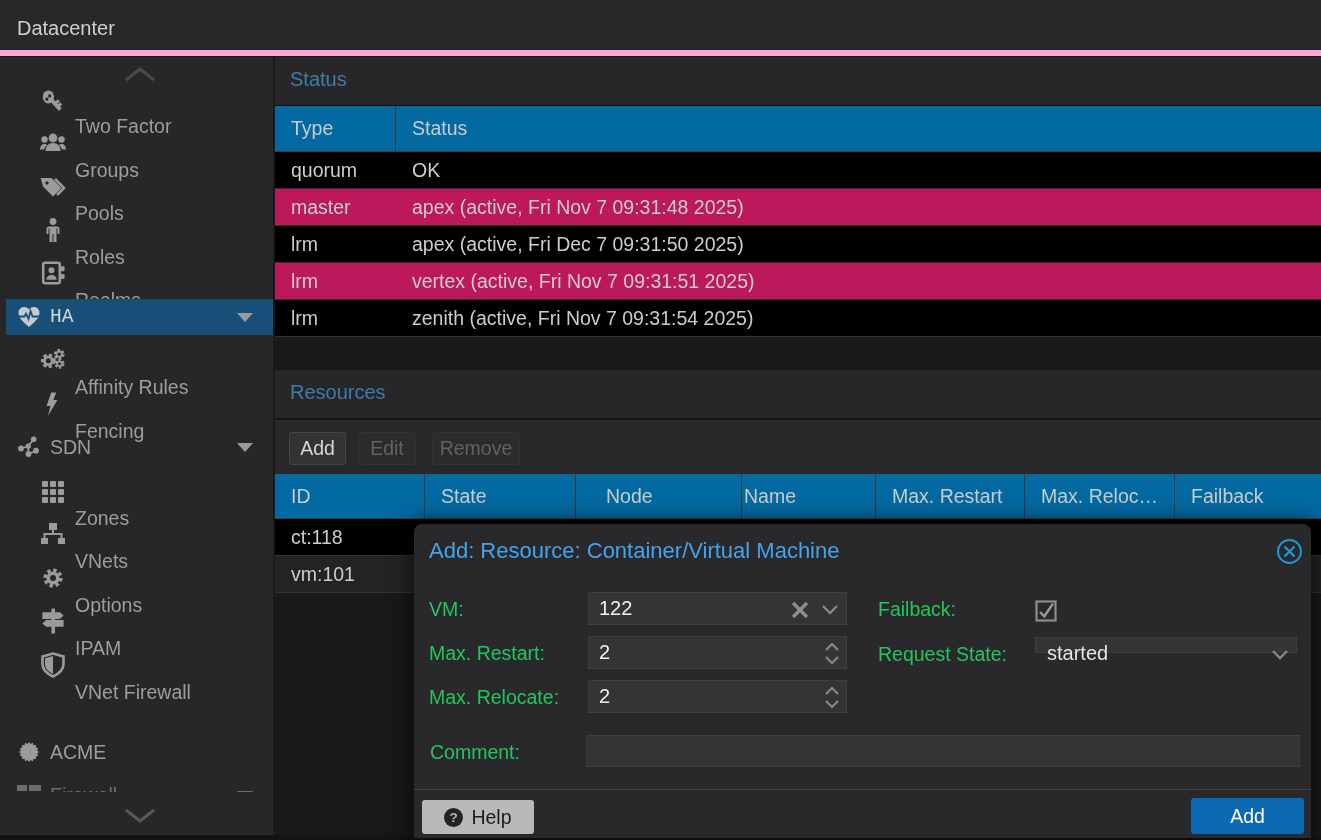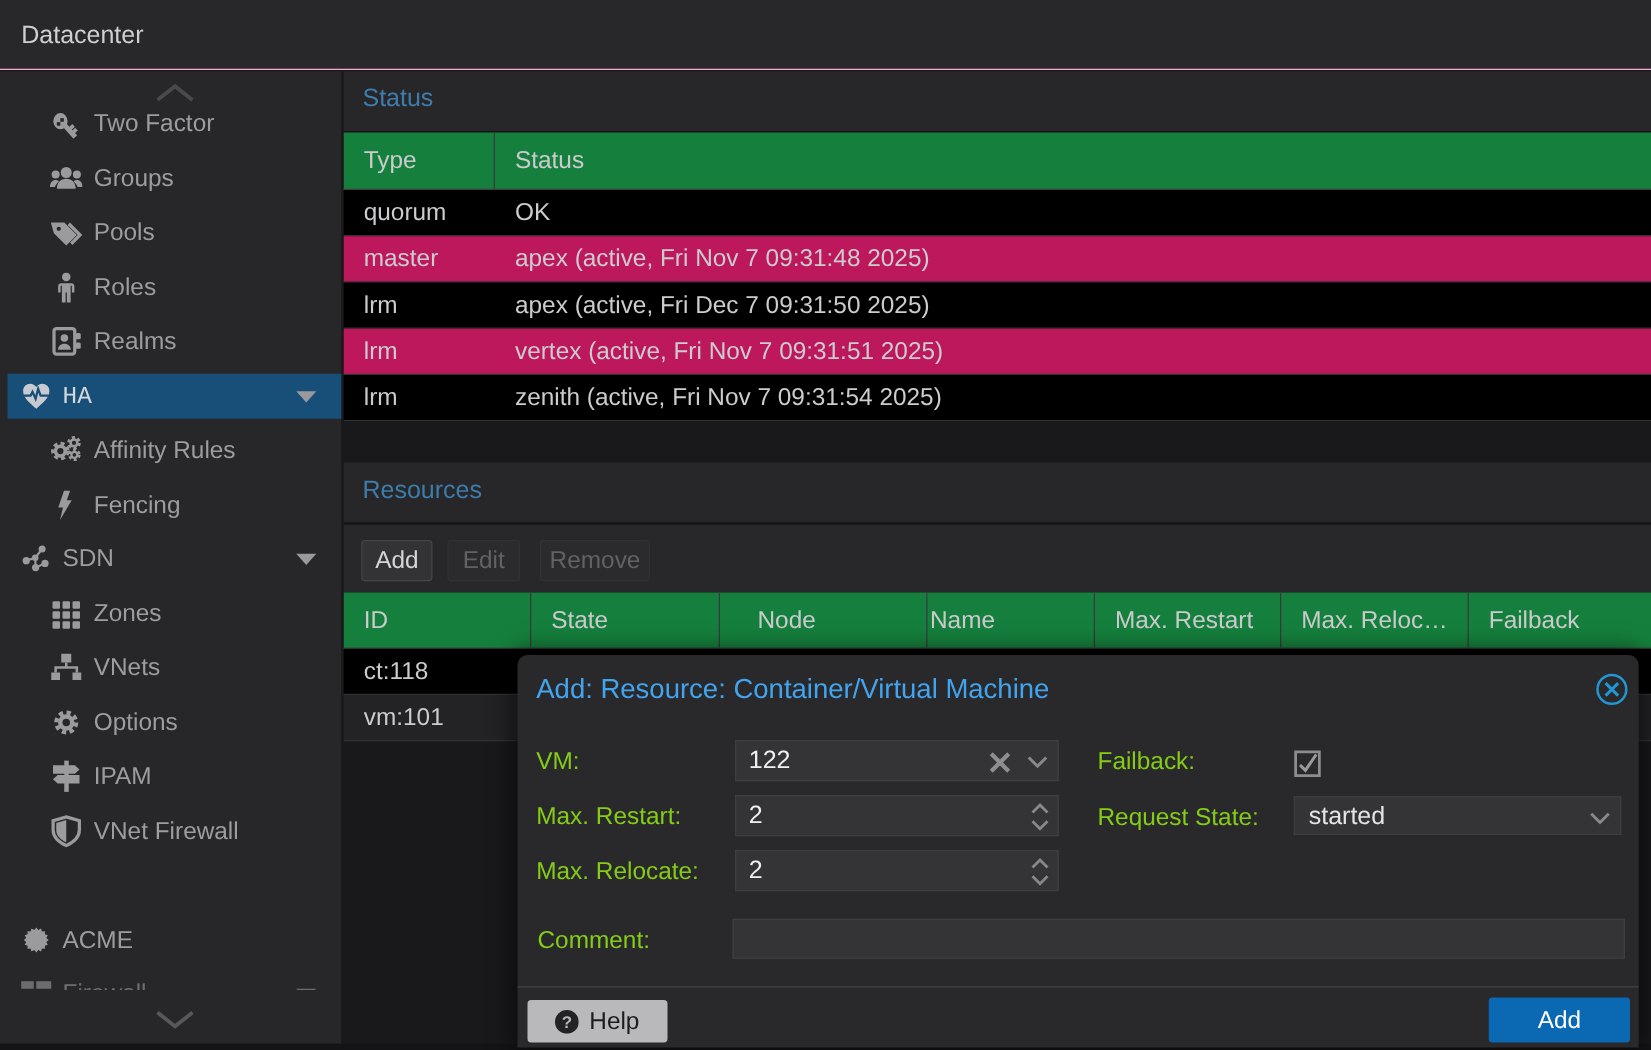--- a/index.html
+++ b/index.html
@@ -10,7 +10,7 @@
 
   
   #topbar { left:0; top:0; width:1321px; height:56px; background:#28282b;
-    border-bottom:1px solid #f9a8d4; }
+    border-bottom:6px solid #f9a8d4; }
   #topbar .title { position:absolute; left:17px; top:17px; font-size:20px; color:#cfcfd1; }
 
   

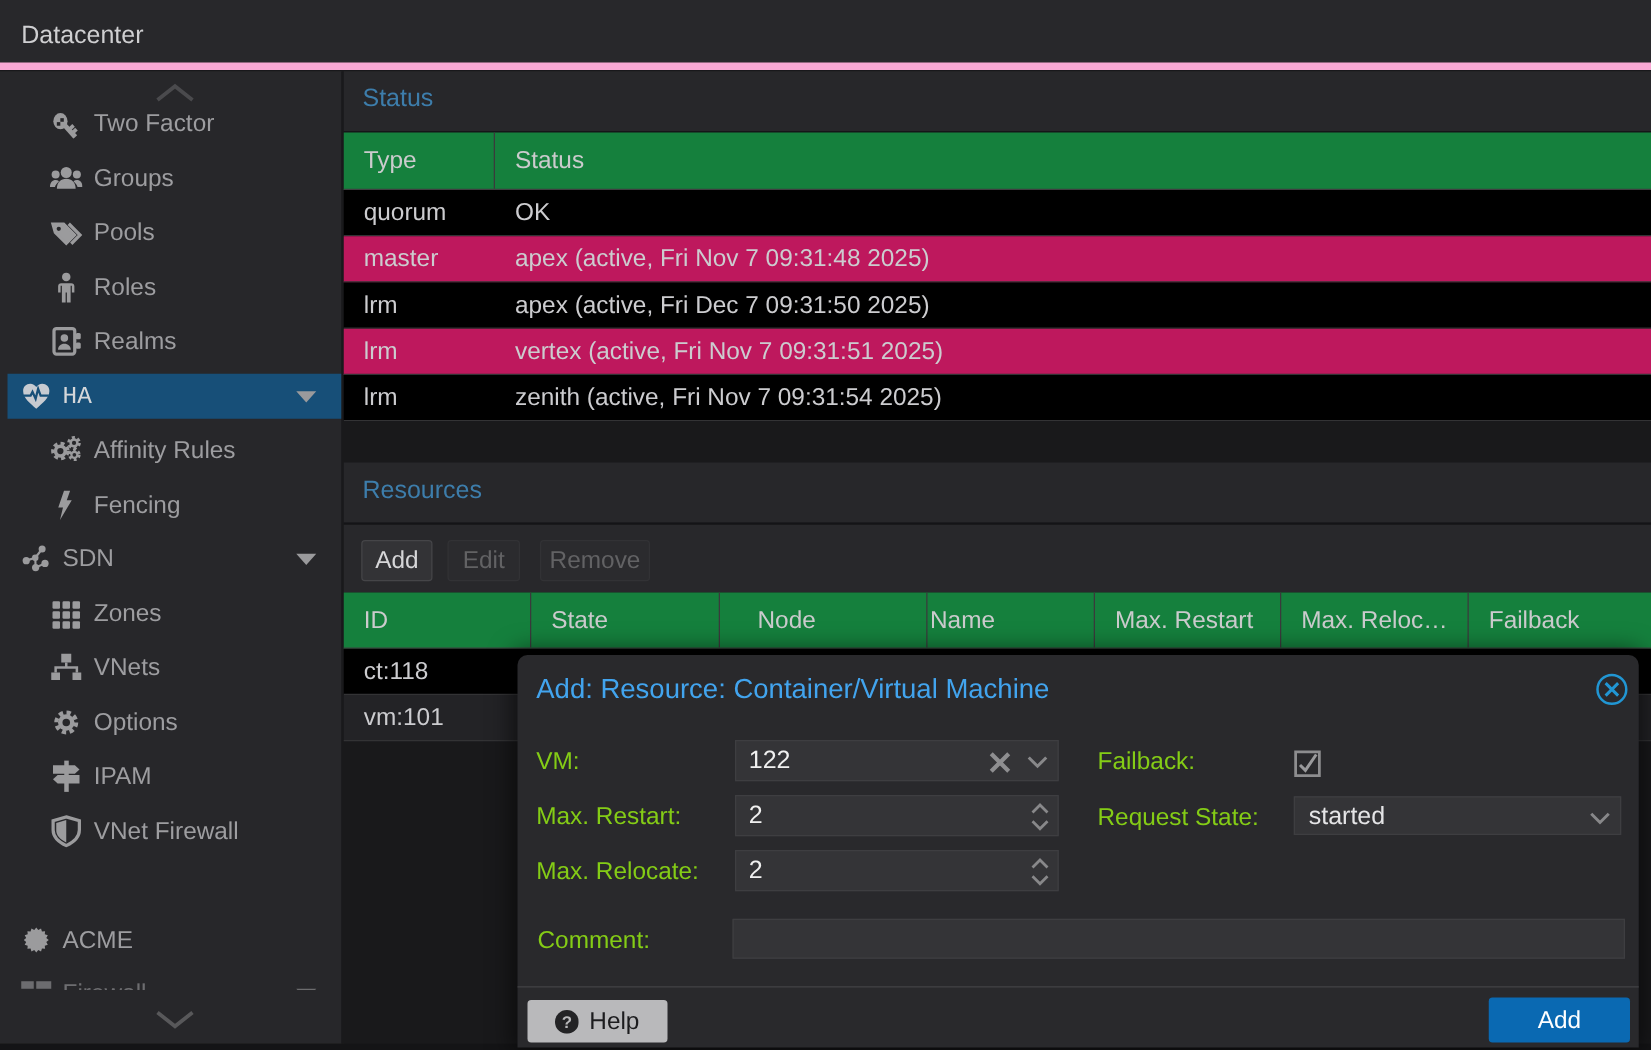--- a/index.html
+++ b/index.html
@@ -22,7 +22,7 @@
   .tree-item.lvl1 .icon { left:16px; }
   .tree-item.lvl1 .label { position:absolute; left:50px; }
   .tree-item.lvl2 .icon { left:40px; }
-  .tree-item.lvl2 .label { position:absolute; left:75px; }
+  .tree-item.lvl2 .label { position:absolute; left:75px;margin-top:27px; }
   .tree-item.selected { background:none;font-family:Liberation Mono, monospace; }
   .tree-item.selected::before { content:""; position:absolute; left:6px; top:0; width:267px; height:36px; background:#174f78; }
   .tree-item.selected .icon, .tree-item.selected .label, .tree-item.selected .arrow { z-index:1; }

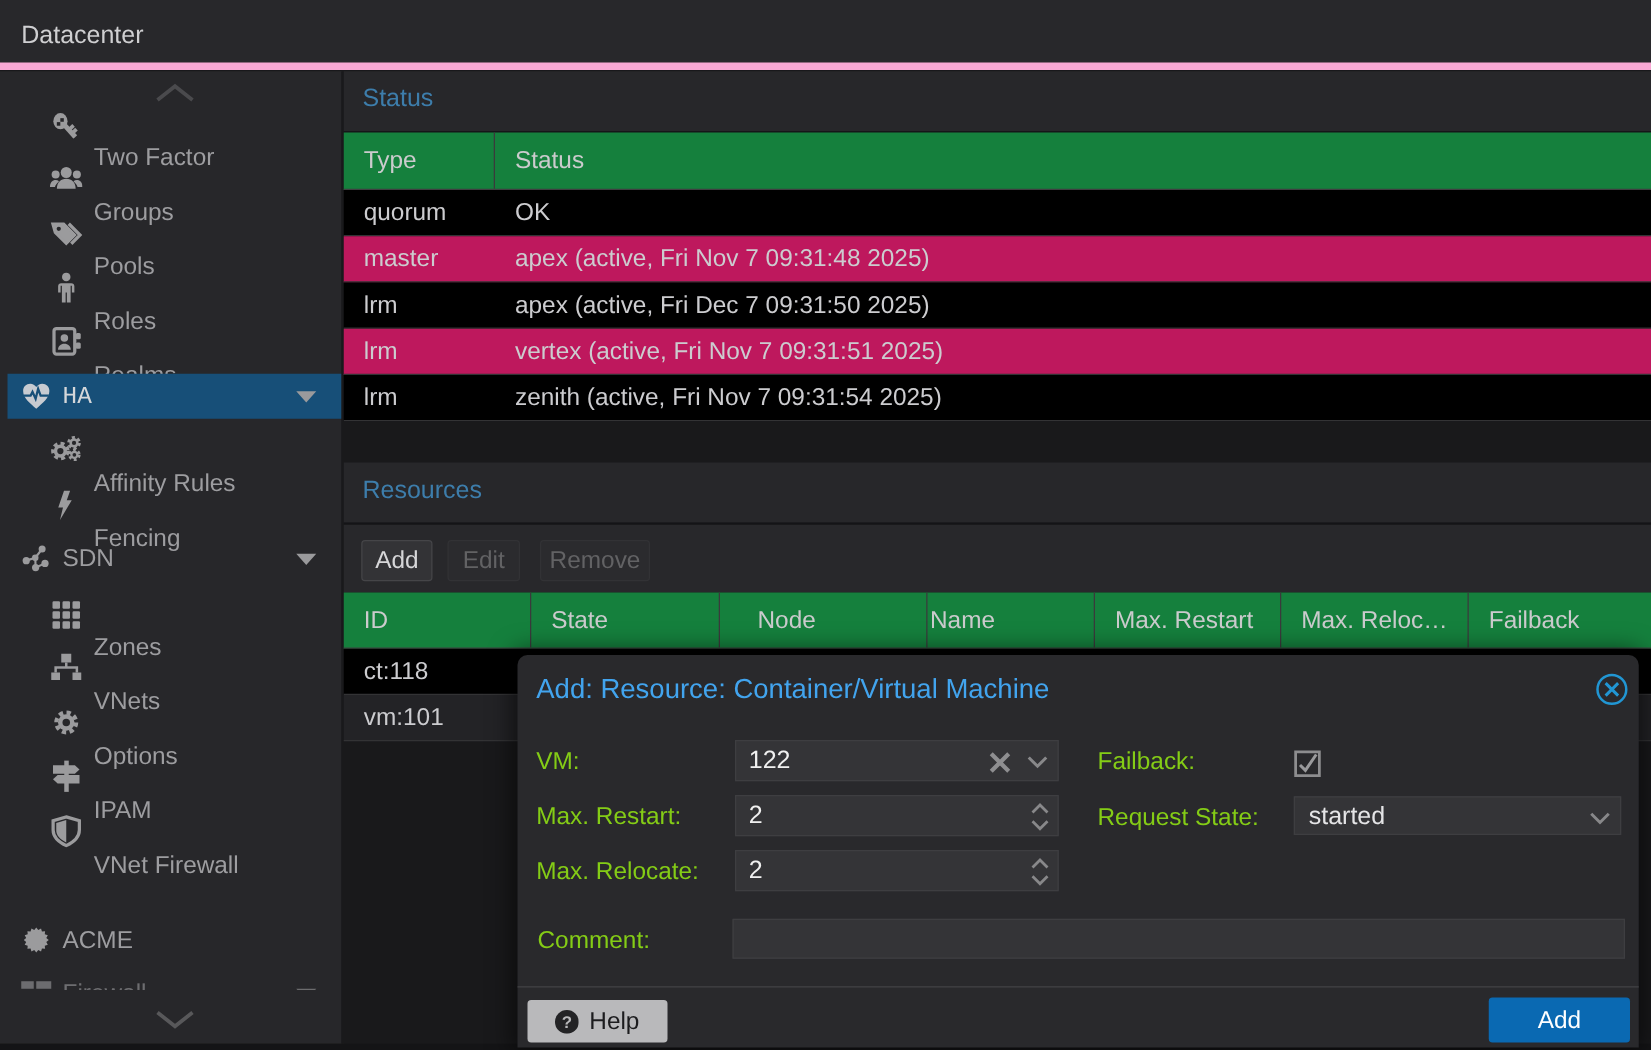--- a/index.html
+++ b/index.html
@@ -36,7 +36,7 @@
   .sect-title { position:absolute; left:0; width:1046px; height:49px; background:#27272a;
     border-bottom:1px solid #111113; }
   .sect-title span { position:absolute; left:15px; top:11px; font-size:20px; color:#3d7dab; }
-  .ghead { position:absolute; left:0; width:1046px; background:#15803d;
+  .ghead { position:absolute; left:0; width:1046px; background:#0369a1;
     border-bottom:1px solid #3f3f41; }
   .ghead .cell { position:absolute; top:0; height:100%; font-size:19.5px; color:#cbcbcd;
     padding-left:16px; display:flex; align-items:center;

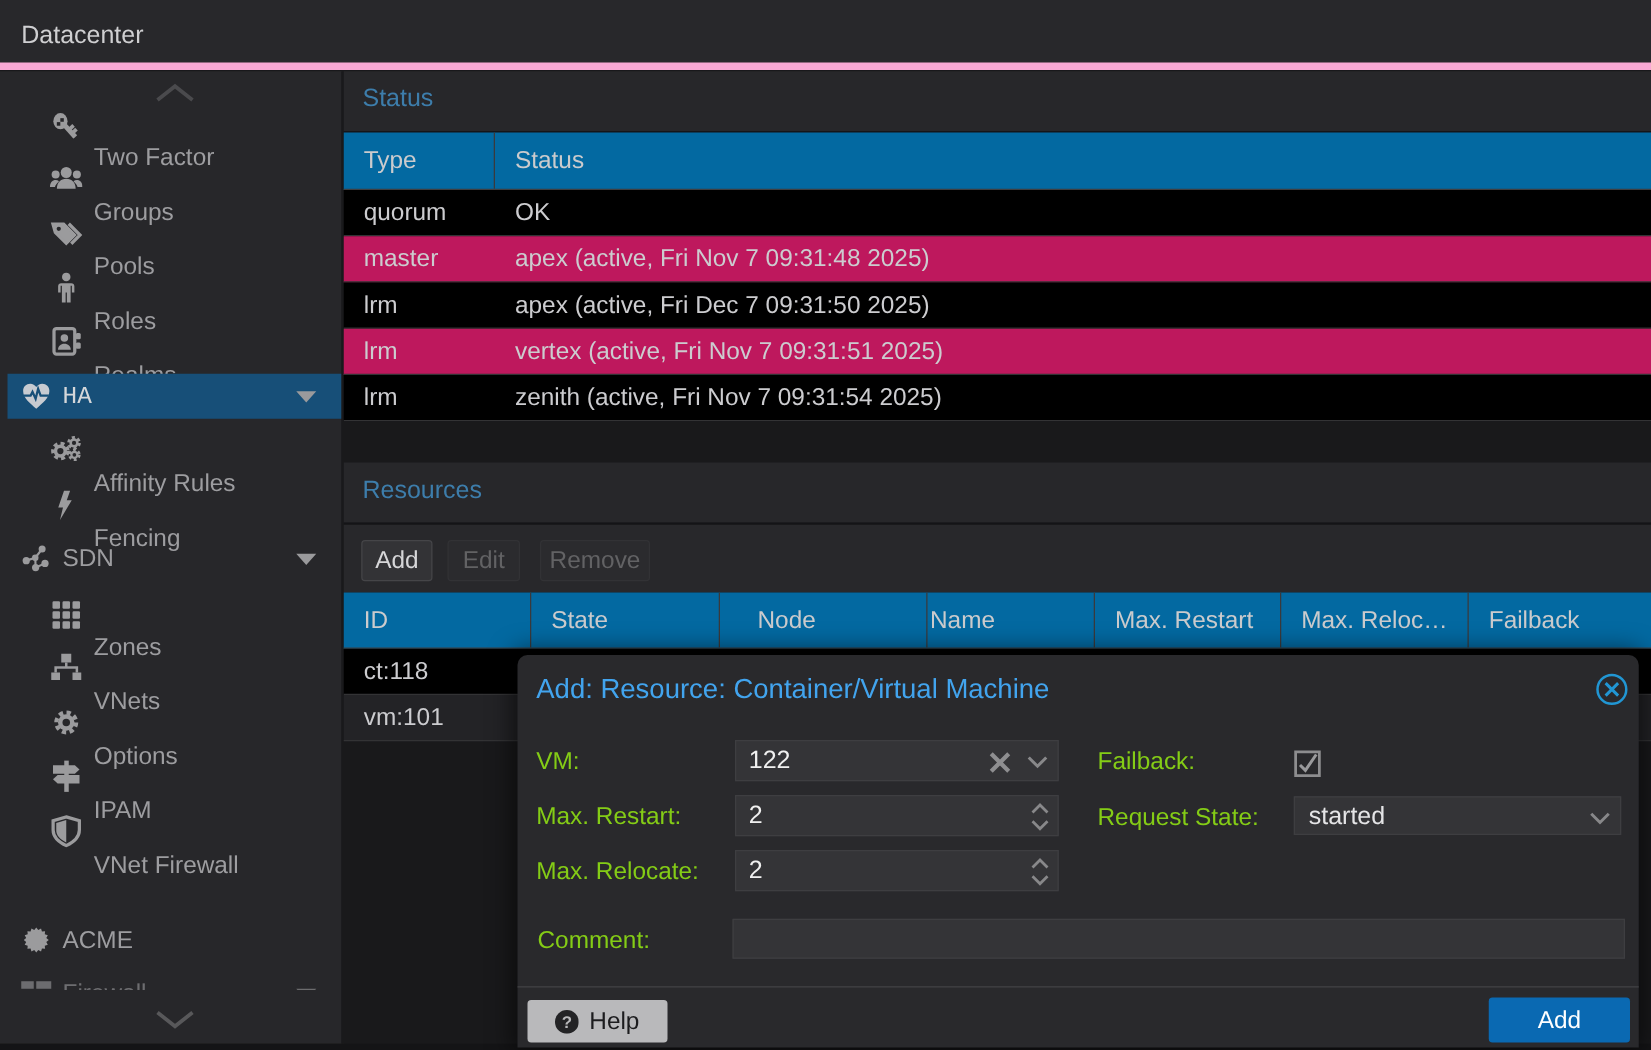--- a/index.html
+++ b/index.html
@@ -58,7 +58,7 @@
   #dialog { left:414px; top:524px; width:897px; height:314px; z-index:10; background:#29292c;
     border-radius:8px 8px 0 0; box-shadow:0 0 20px 4px rgba(0,0,0,0.55); }
   #dlg-title { position:absolute; left:15px; top:14px; font-size:22px; color:#42a4ee; }
-  .field-label { position:absolute; font-size:19.5px; color:#84cc16; }
+  .field-label { position:absolute; font-size:19.5px; color:#22c55e; }
   .input { position:absolute; background:#343437; border:1px solid #3e3e41; }
   .input .val { position:absolute; left:10px; top:3.5px; font-size:20px; color:#f0f0f0; }
   #dlg-footer-line { position:absolute; left:0; top:265px; width:897px; height:1px;

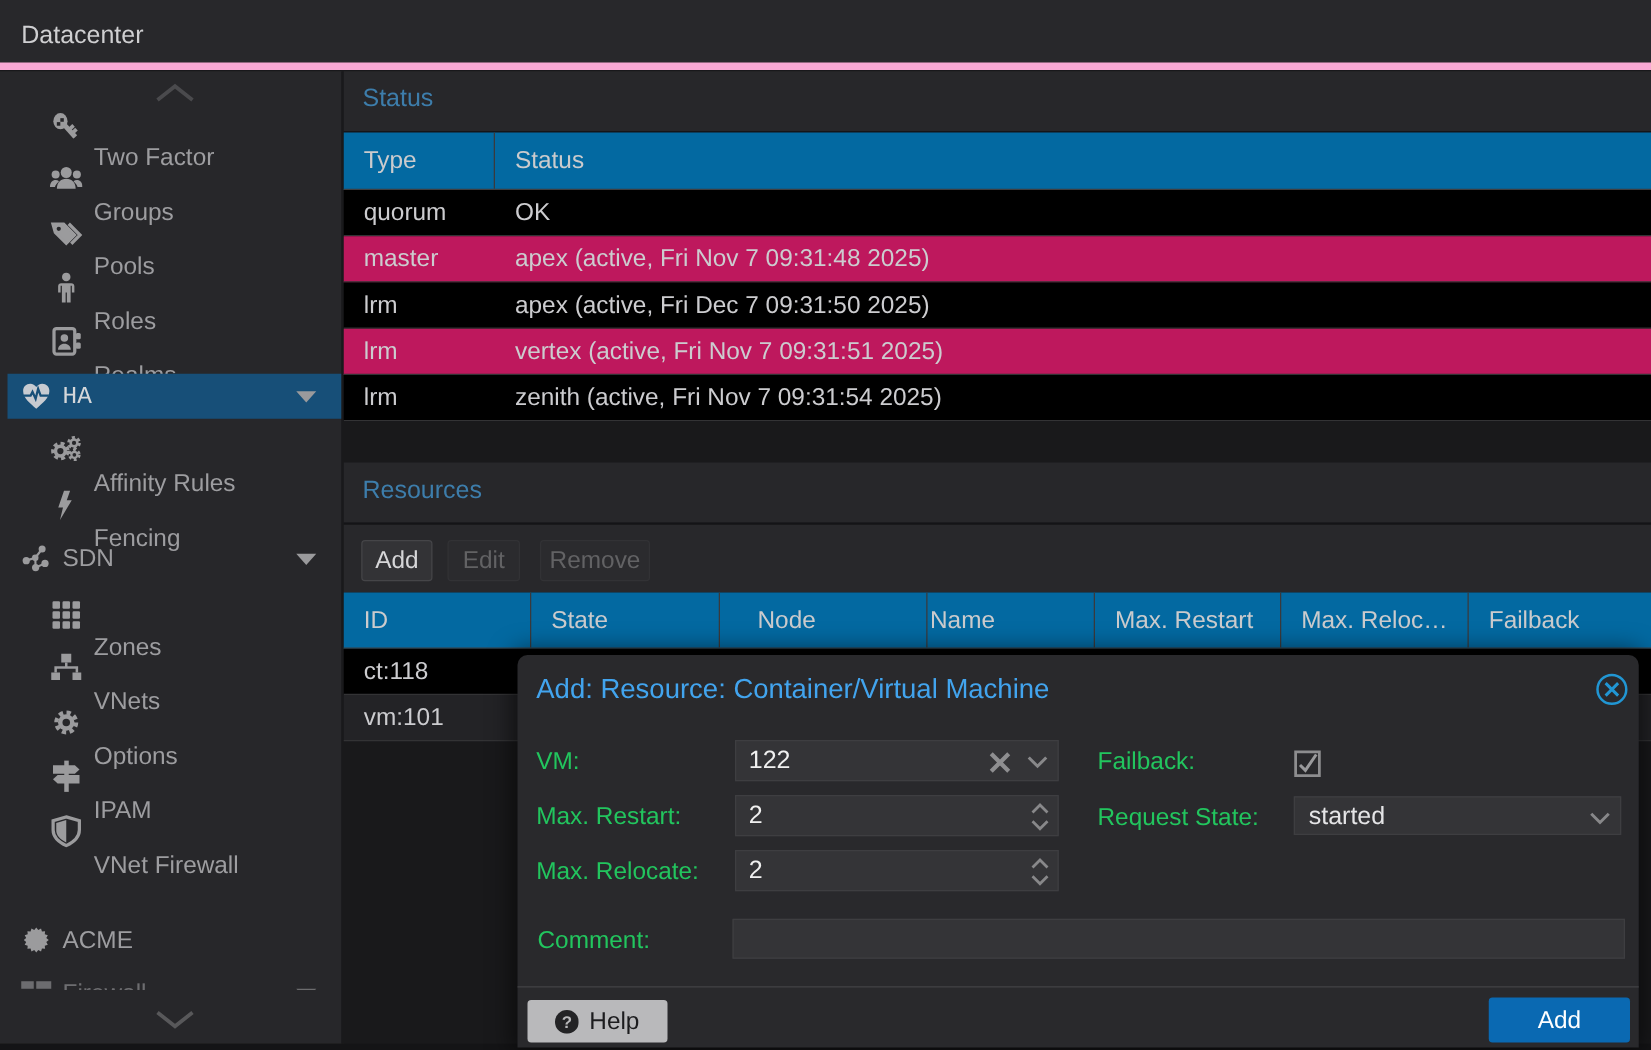--- a/index.html
+++ b/index.html
@@ -364,7 +364,7 @@
       </svg>
 
     <div class="field-label" style="left:464px;top:119px">Request State:</div>
-    <div class="input" style="left:621px;top:113px;width:262px;height:31px">
+    <div class="input" style="left:621px;top:113px;width:262px;height:16px">
       <span class="val" style="left:11px;color:#e4e4e6">started</span>
       <svg style="position:absolute;left:234px;top:10px;width:20px;height:13px" viewBox="0 0 20 13">
           <path d="M3 3 L10 10 L17 3" fill="none" stroke="#88888a" stroke-width="2.4"></path>

